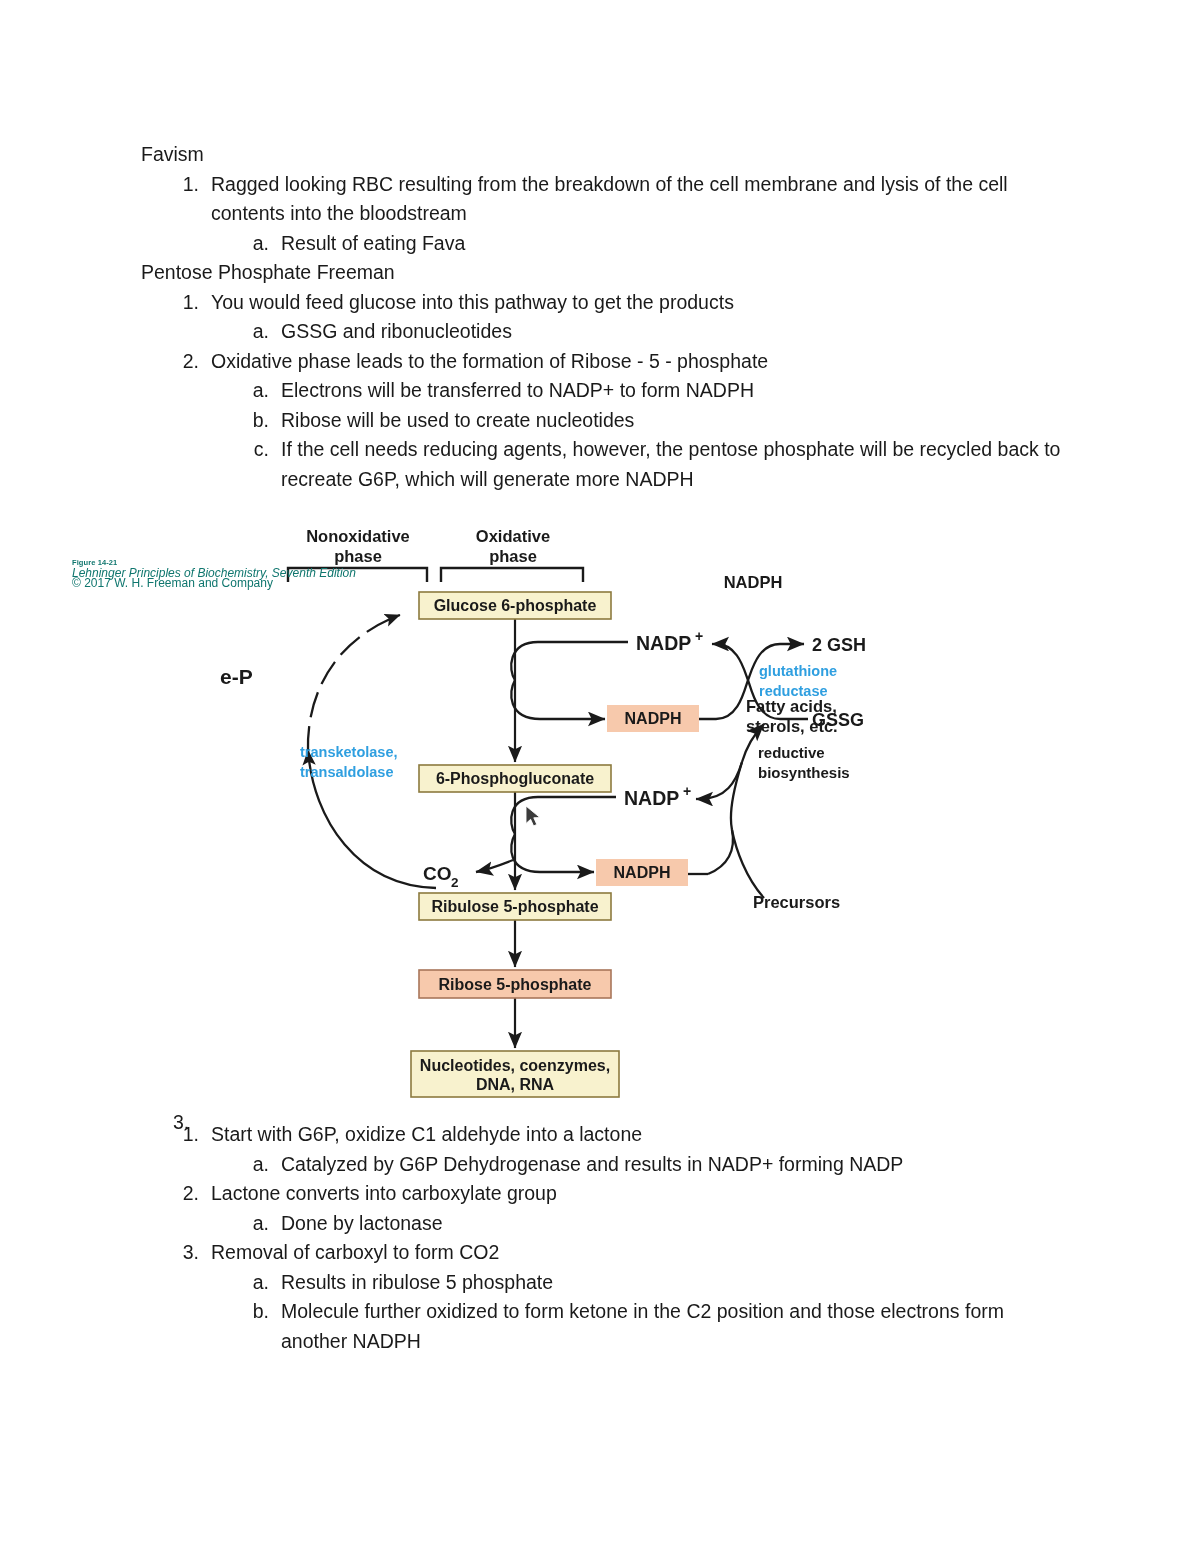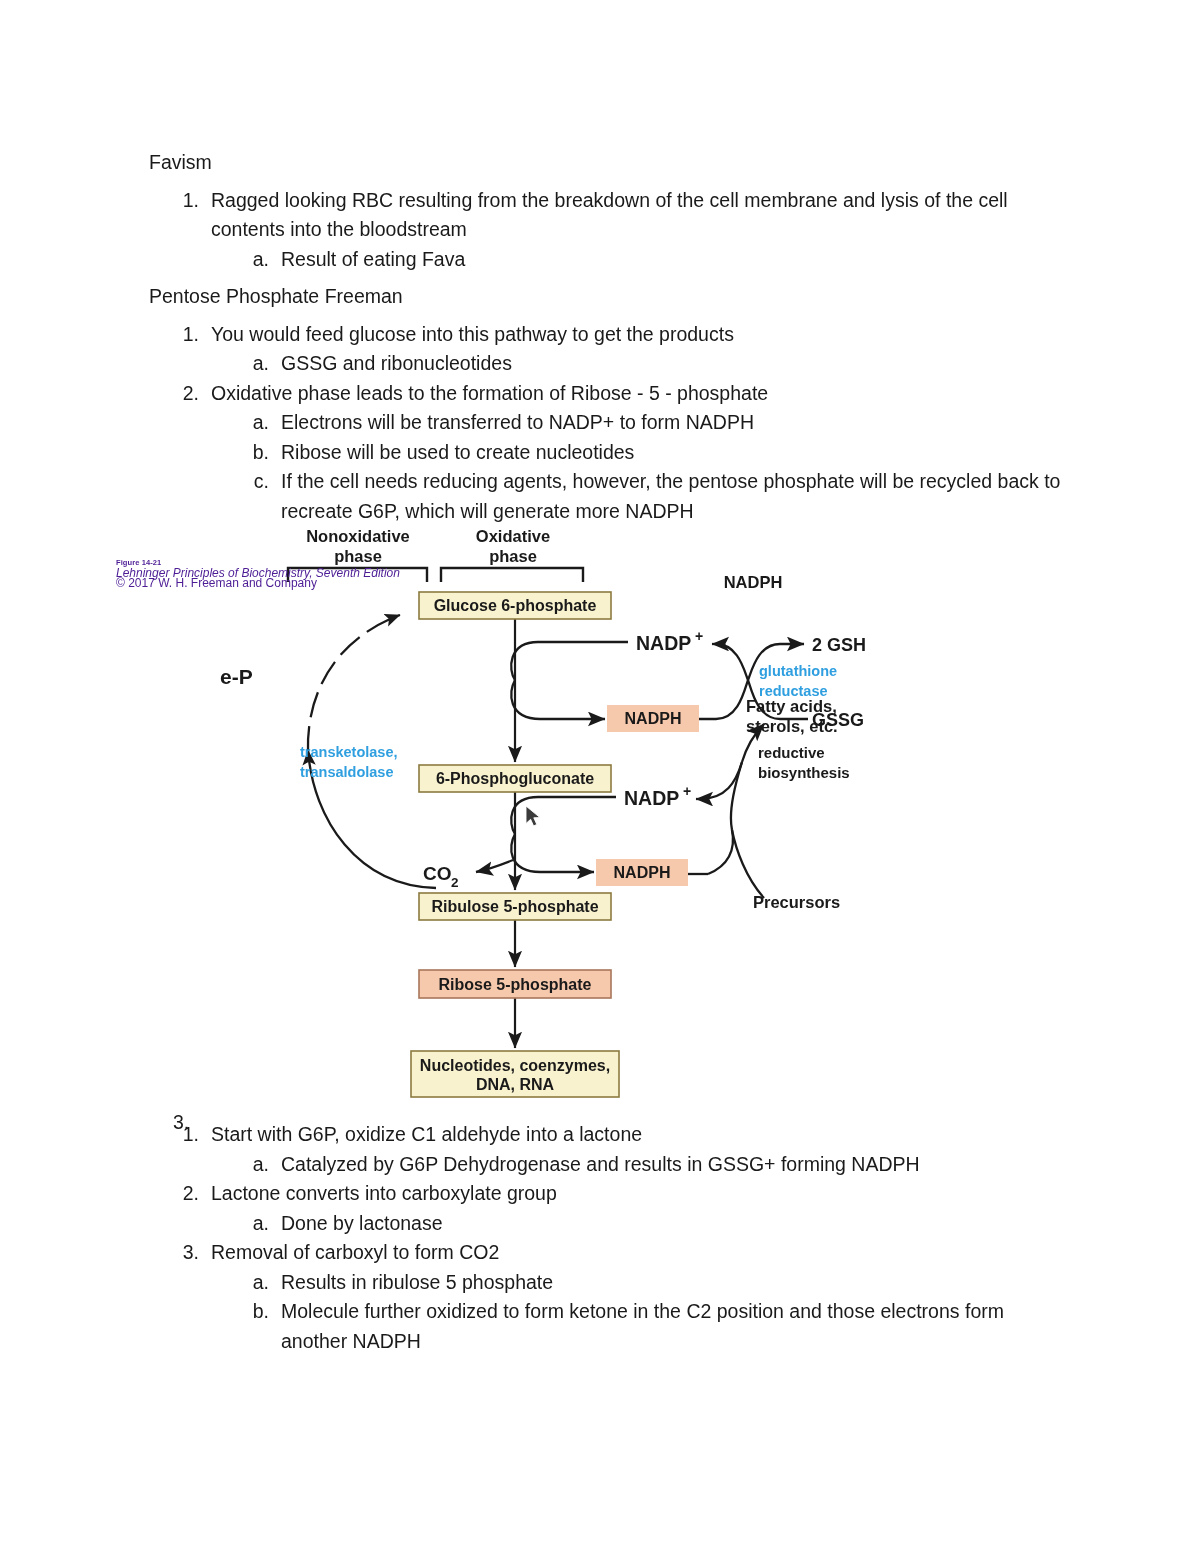--- a/index.html
+++ b/index.html
@@ -37,7 +37,7 @@
   #outline-bottom { top: 1120px; }
 
   .lvl0 {
-    margin: 8px;
+    margin: 0;
     padding: 0;
   }
   .row {

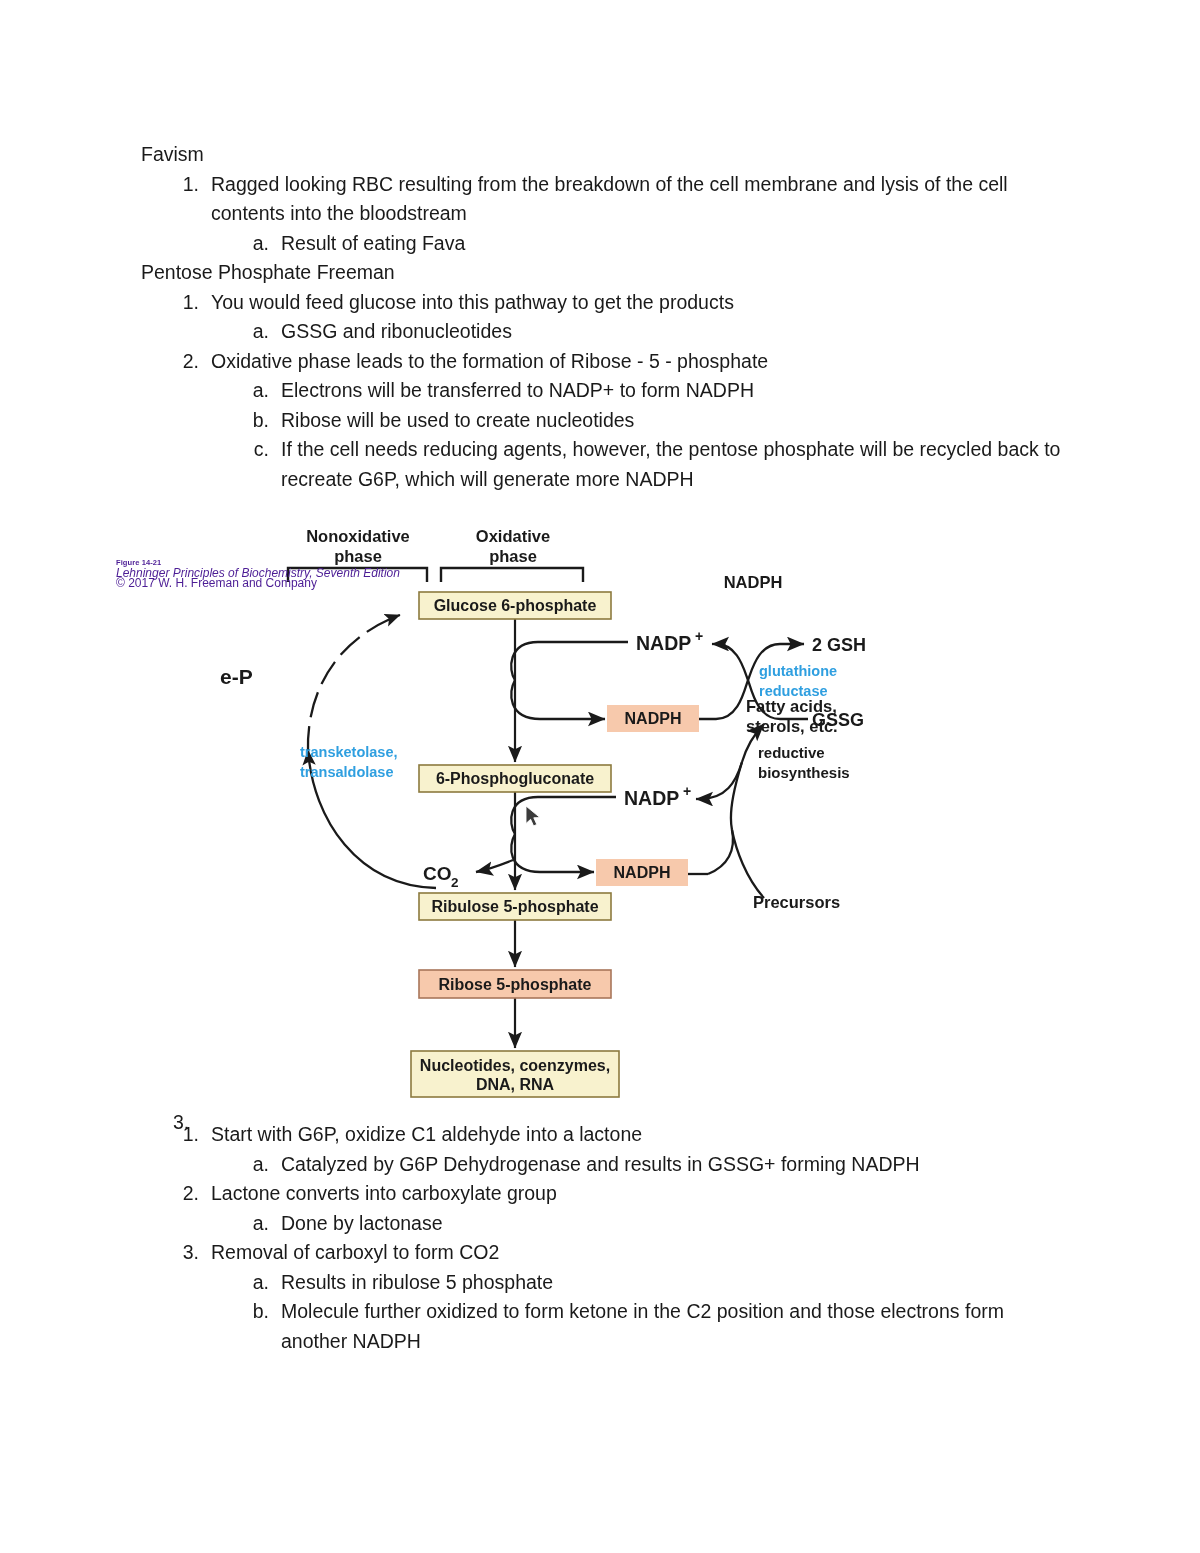--- a/index.html
+++ b/index.html
@@ -78,8 +78,7 @@
     left: 72px;
     top: 558px;
     font-family: "Liberation Sans", sans-serif;
-    color: #4c1d95;
-    margin-left: 44px;
+    color: #0f766e;
   }
   .cap-title {
     font-size: 7.5px;

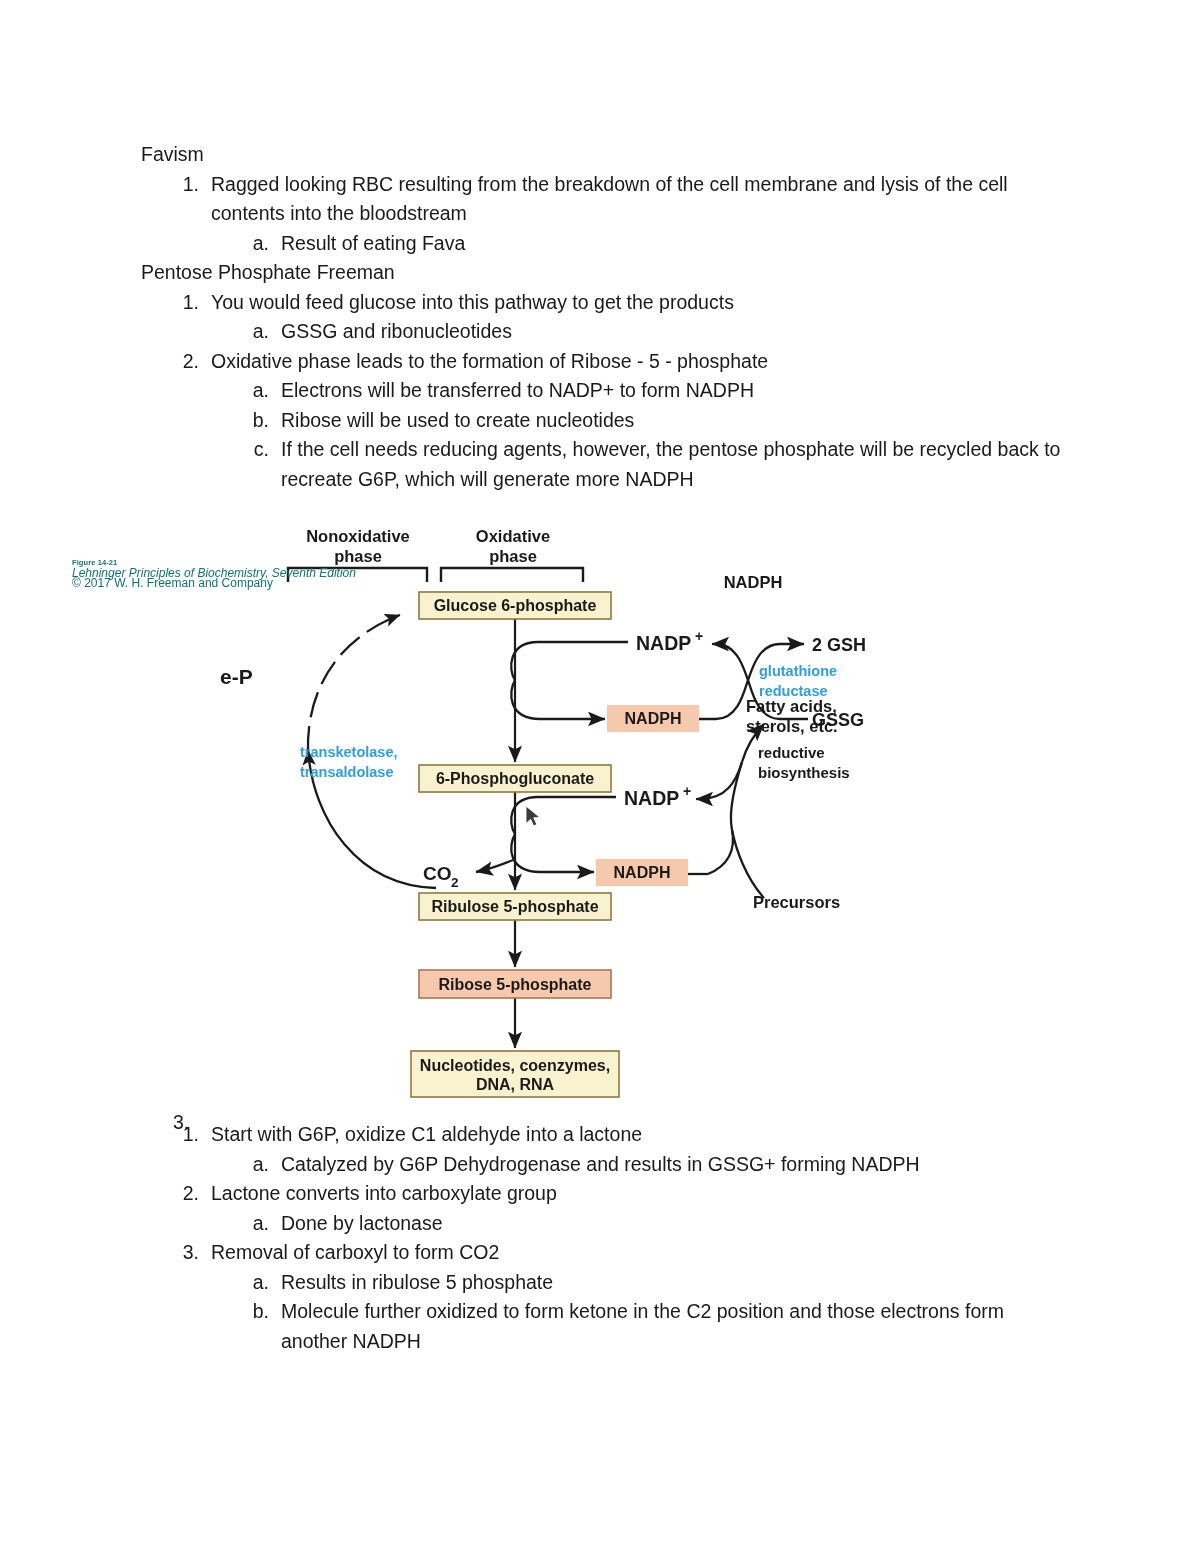--- a/index.html
+++ b/index.html
@@ -273,7 +273,7 @@
     </div>
     <div class="row lvl2">
       <span class="marker">a.</span>
-      <span class="txt">Catalyzed by G6P Dehydrogenase and results in GSSG+ forming NADPH</span>
+      <span class="txt">Catalyzed by G6P Dehydrogenase and results in NADP+ forming NADP</span>
     </div>
 
     <div class="row lvl1">

